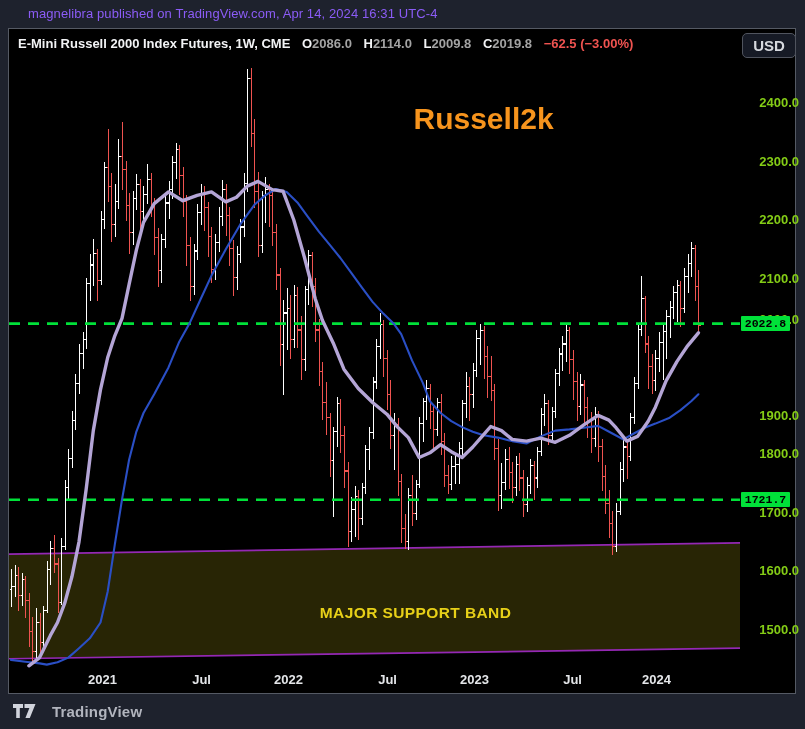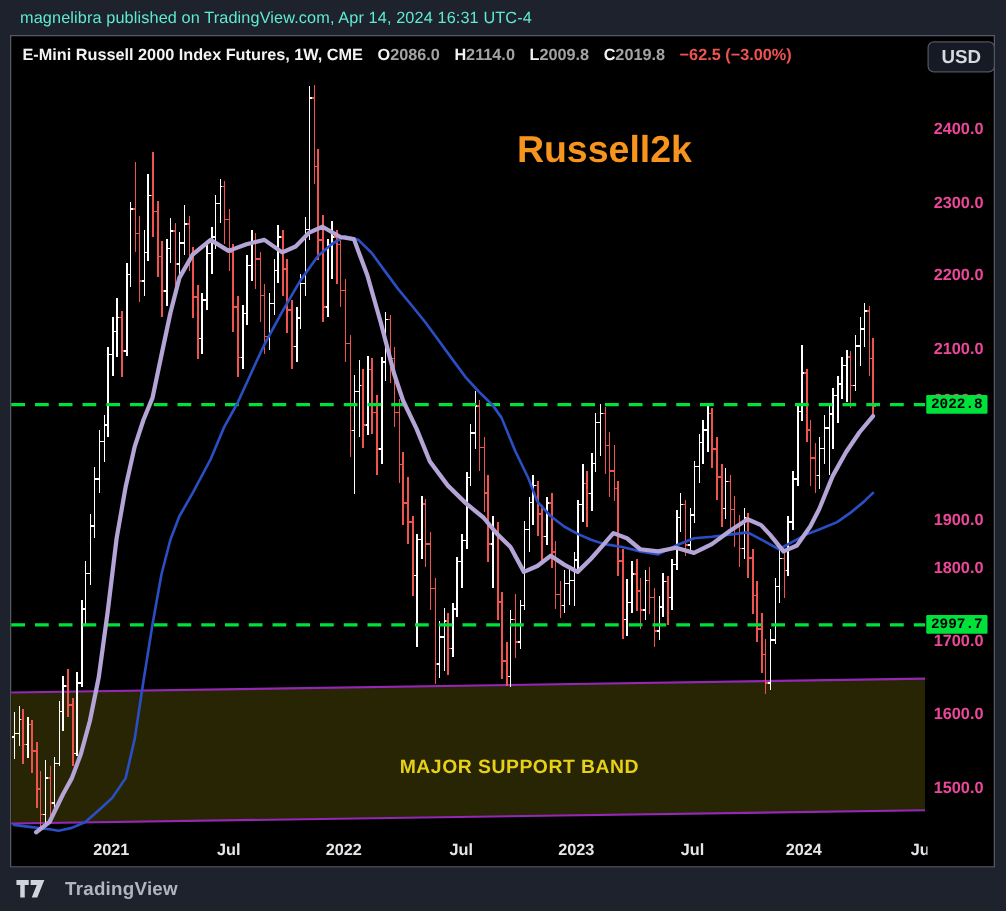--- a/index.html
+++ b/index.html
@@ -10,8 +10,8 @@
     -webkit-font-smoothing:antialiased;
   }
   .top-bar{
-    position:absolute;left:16px;top:6px;
-    color:#5eead4;font-size:13px;letter-spacing:.1px;white-space:nowrap;
+    position:absolute;left:28px;top:6px;
+    color:#8b5cf6;font-size:13px;letter-spacing:.1px;white-space:nowrap;
   }
   .panel{
     position:absolute;left:8px;top:28px;width:788px;height:666px;

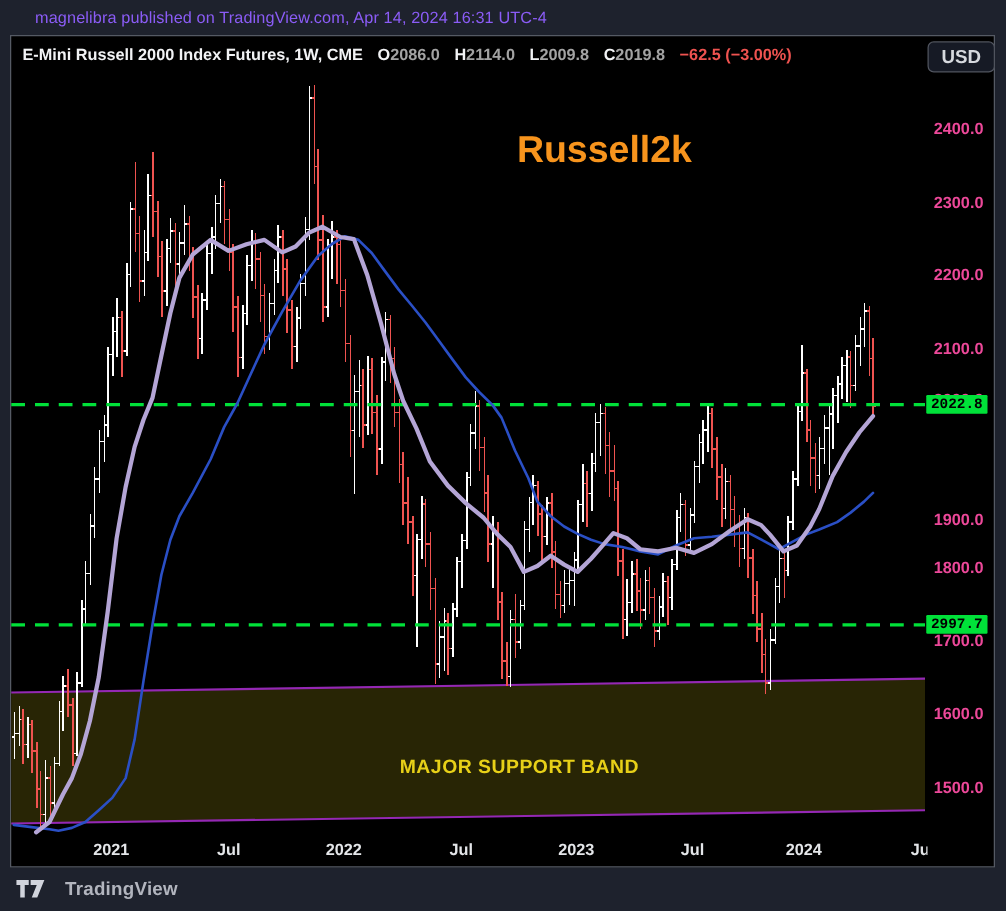--- a/index.html
+++ b/index.html
@@ -33,7 +33,7 @@
   #plot{position:absolute;left:8px;top:28px;z-index:1;}
   .p-tick{
     position:absolute;left:747px;width:52px;height:16px;z-index:2;
-    color:#ec4899;font-size:13px;font-weight:700;line-height:16px;text-align:left;
+    color:#84cc16;font-size:13px;font-weight:700;line-height:16px;text-align:right;
   }
   .lvl-tag{
     position:absolute;left:741px;width:49px;height:15px;z-index:3;

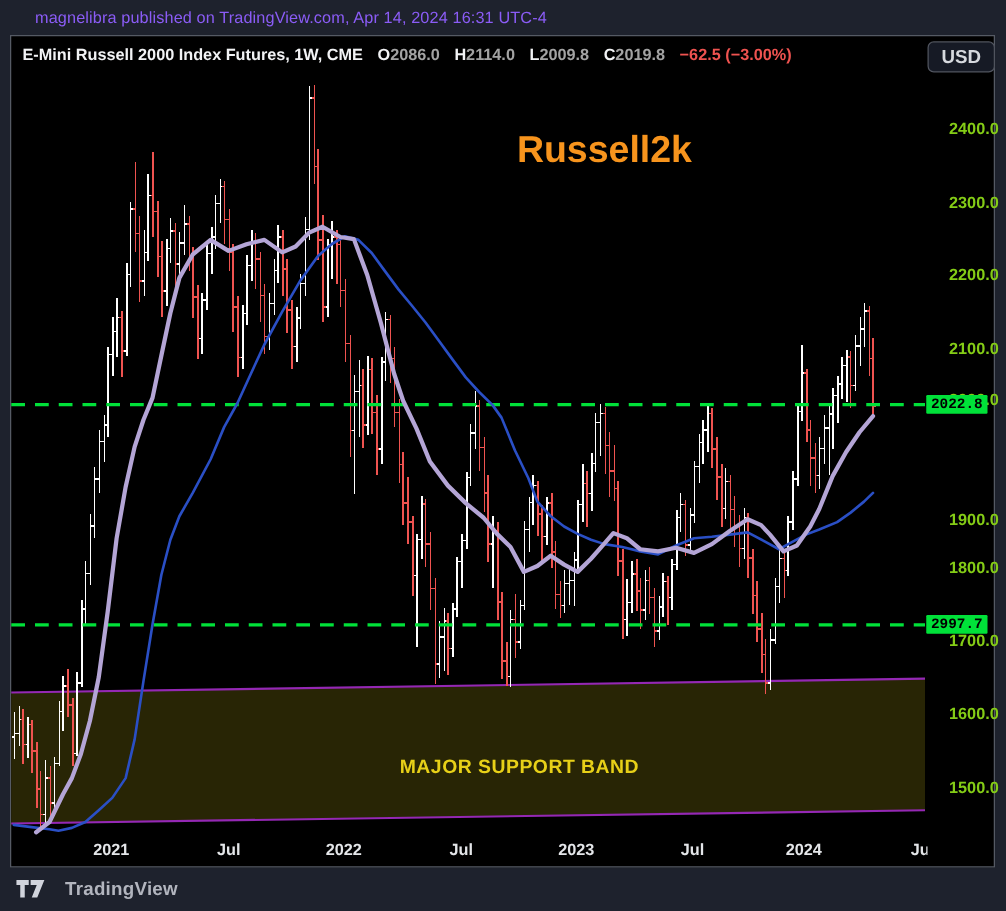--- a/index.html
+++ b/index.html
@@ -294,7 +294,7 @@
   </div>
 <div id="level-tags">
     <div class="lvl-tag" style="top: 316px; background: rgb(0, 225, 57);">2022.8</div>
-    <div class="lvl-tag" style="top: 492px; background: rgb(0, 225, 57);">2997.7</div>
+    <div class="lvl-tag" style="top: 492px; background: rgb(0, 225, 57);">1721.7</div>
   </div>
 <div id="time-axis">
     <div class="t-tick" style="left: 52px;">2021</div>

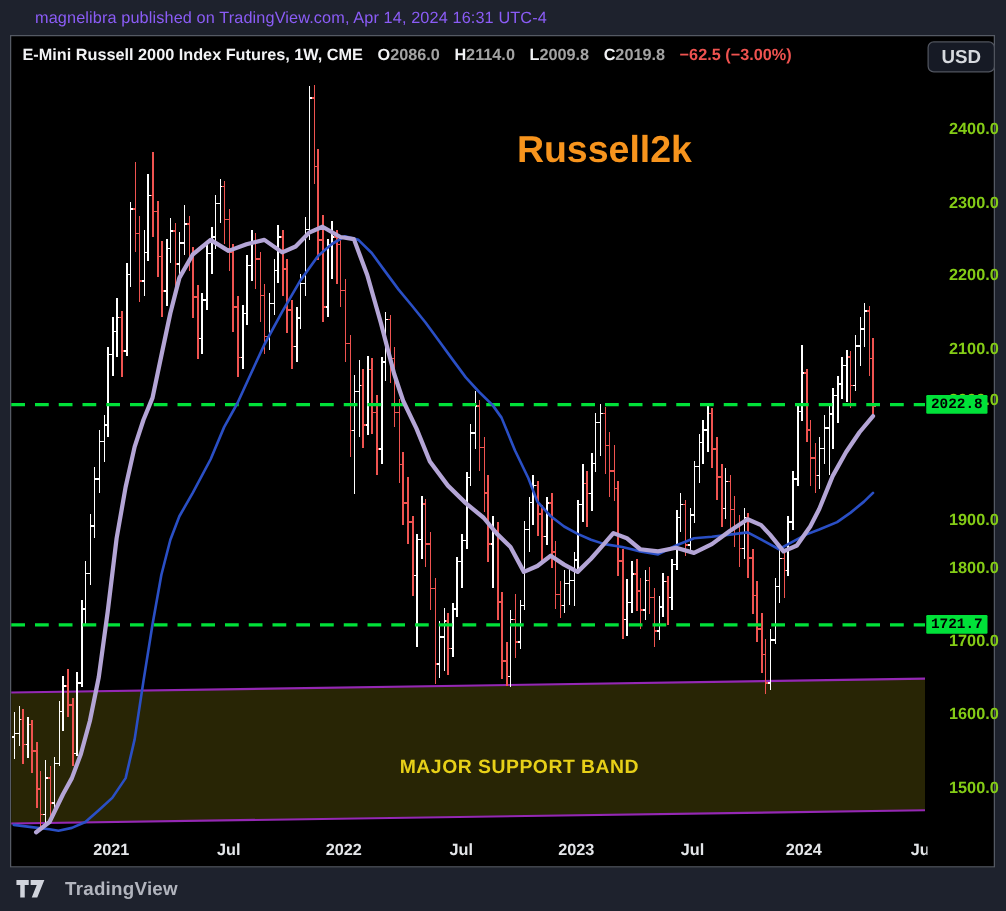--- a/index.html
+++ b/index.html
@@ -47,7 +47,7 @@
   }
   .t-tick{
     position:absolute;top:0;width:56px;height:17px;
-    color:#e4e6e9;font-size:13px;font-weight:700;text-align:center;line-height:17px;
+    color:#e4e6e9;font-size:13px;font-weight:700;text-align:right;line-height:17px;
   }
   .footer{
     position:absolute;left:13px;top:701px;height:20px;

